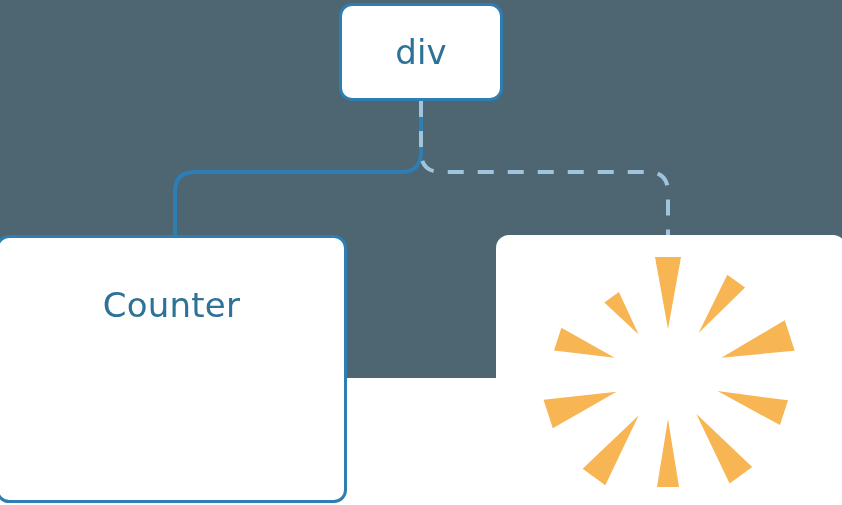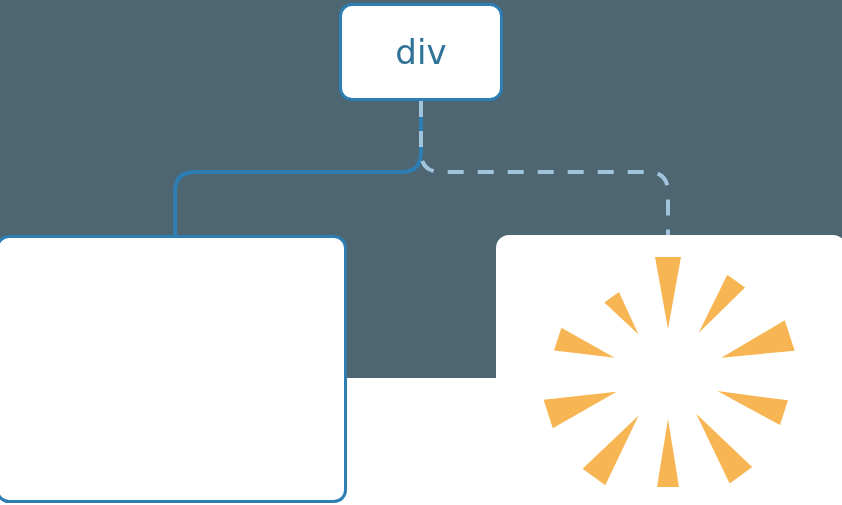--- a/index.html
+++ b/index.html
@@ -121,6 +121,7 @@
   </div>
 
   <div class="node node-bordered" id="node-counter">
+    <span class="node-title" id="counter-title">Counter</span>
   </div>
 
   <div class="node" id="node-burst">

